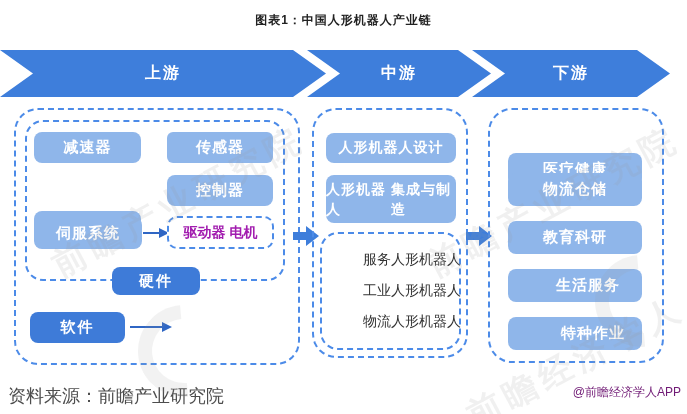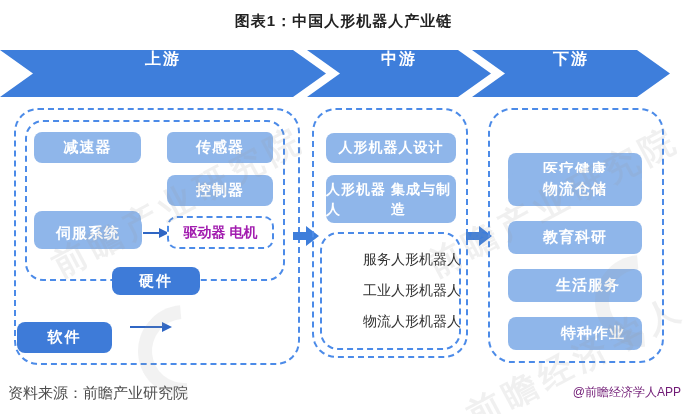--- a/index.html
+++ b/index.html
@@ -10,7 +10,7 @@
   }
   .title{
     position:absolute;top:12px;left:0;width:100%;
-    text-align:center;font-size:15px;font-weight:bold;color:#222;
+    text-align:center;font-size:12px;font-weight:bold;color:#222;
     letter-spacing:1px;
   }
   .banner-svg{position:absolute;left:0;top:50px;}

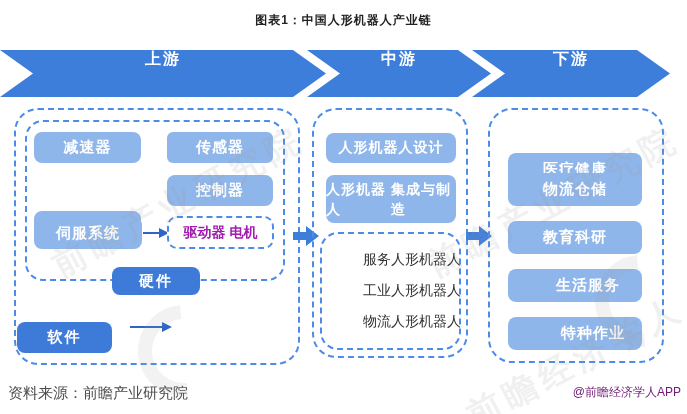--- a/index.html
+++ b/index.html
@@ -15,7 +15,7 @@
   }
   .banner-svg{position:absolute;left:0;top:50px;}
   .banner-label{
-    position:absolute;top:36px;height:47px;display:flex;
+    position:absolute;top:50px;height:47px;display:flex;
     align-items:center;justify-content:center;
     color:#ffffff;font-size:16px;font-weight:bold;letter-spacing:2px;
   }

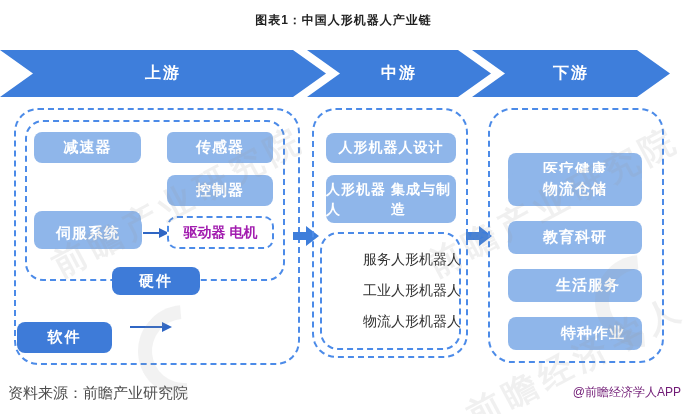--- a/index.html
+++ b/index.html
@@ -104,7 +104,7 @@
 
   <div class="box-dark" style="left:112px;top:267px;width:88px;height:28px;">硬件</div>
 
-  <div class="box-dark" style="left:17px;top:312px;width:95px;height:31px;margin-top:10px;">软件</div>
+  <div class="box-dark" style="left:30px;top:312px;width:95px;height:31px;">软件</div>
 
   <svg class="arrow-svg" style="left:130px;top:321px;" width="42" height="12" viewBox="0 0 42 12">
     <line x1="0" y1="6" x2="33" y2="6" stroke="#2f66c4" stroke-width="2"></line>

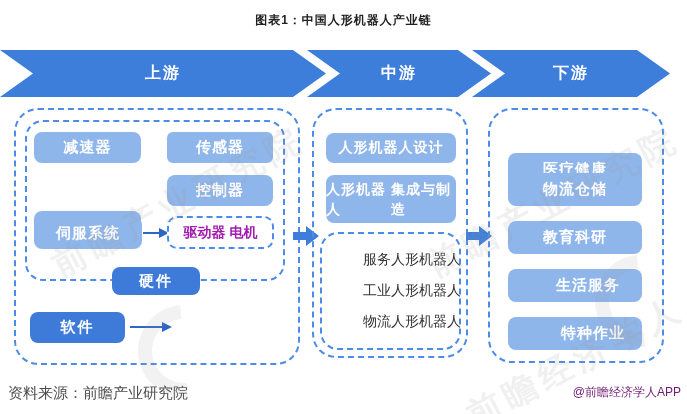--- a/index.html
+++ b/index.html
@@ -52,7 +52,7 @@
   }
   .arrow-svg{position:absolute;}
   .footer-source{
-    position:absolute;left:8px;top:384px;font-size:15px;color:#4d4d4d;
+    position:absolute;left:8px;top:384px;font-size:18px;color:#4d4d4d;
   }
   .footer-brand{
     position:absolute;right:6px;top:384px;font-size:12px;color:#701a75;

